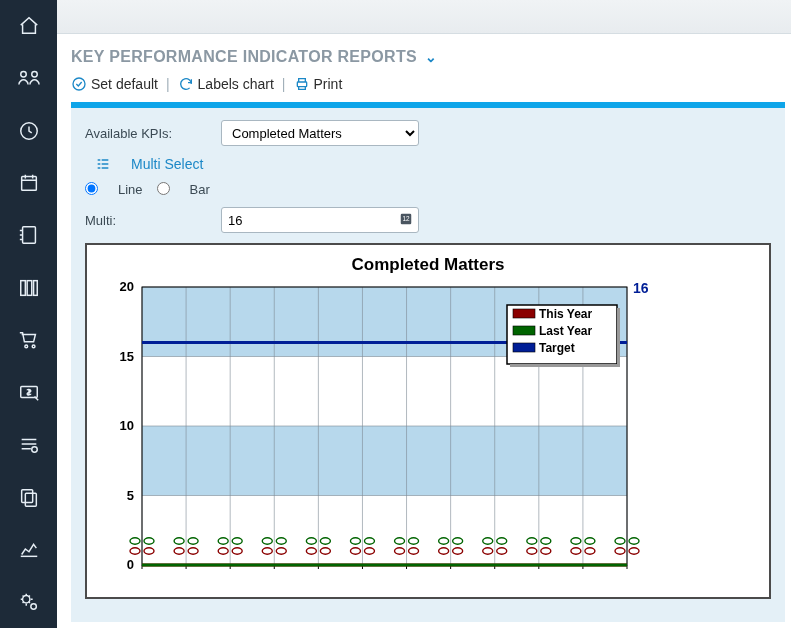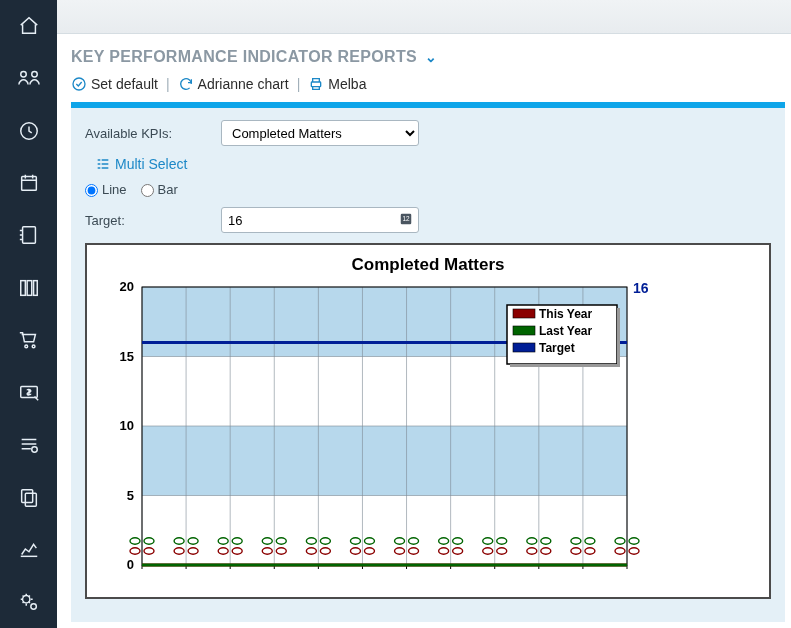--- a/index.html
+++ b/index.html
@@ -147,7 +147,7 @@
               <path d="M20 5v5h-5"></path>
             </svg>
         </span>
-        <span>Adrianne chart</span>
+        <span>Labels chart</span>
       </span>
       <span class="sep">|</span>
       <span class="tbtn">

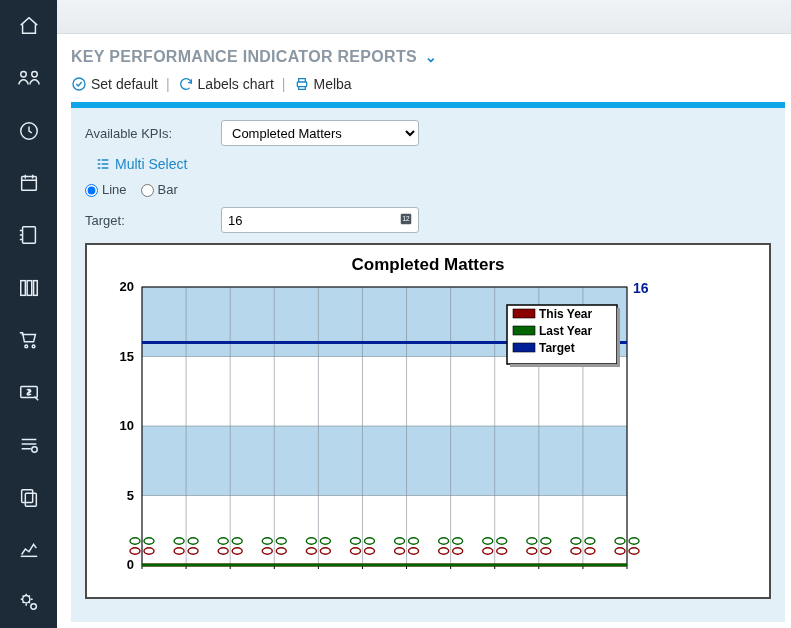--- a/index.html
+++ b/index.html
@@ -157,7 +157,7 @@
               <path d="M7 9V4h10v5M7 16v4h10v-4"></path>
             </svg>
         </span>
-        <span>Melba</span>
+        <span>Print</span>
       </span>
     </div>
 

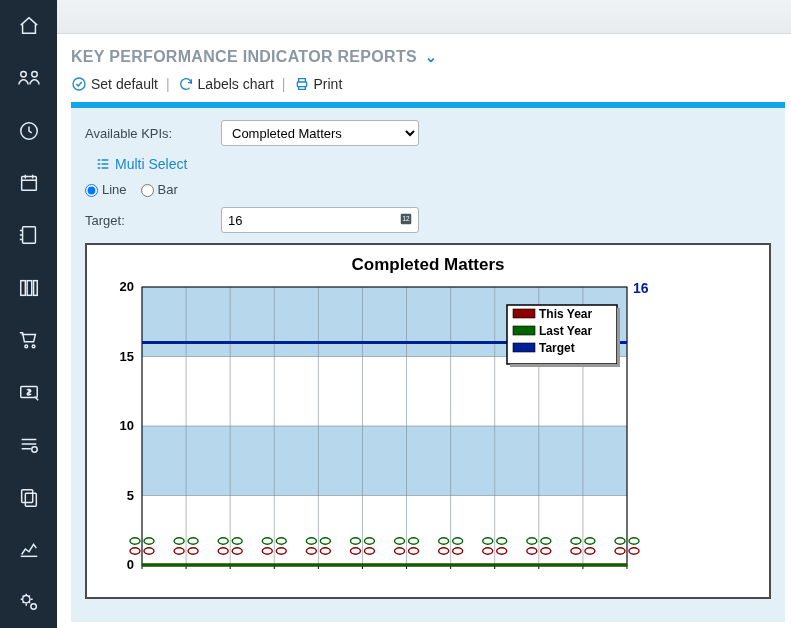--- a/index.html
+++ b/index.html
@@ -24,7 +24,7 @@
   .form-row select, .form-row input[type="text"] { width: 198px; height: 26px; border: 1px solid #a9b7c1; border-radius: 3px; padding: 2px 6px; font-size: 13px; background: #fff; }
   .target-wrap { position: relative; width: 198px; }
   .target-wrap .nicon { position: absolute; right: 6px; top: 5px; width: 14px; height: 14px; }
-  .multi-select { margin-left: 10px; color: #1c88c7; display: inline-flex; align-items: center; gap: 4px; cursor: pointer; font-size: 14px; }
+  .multi-select { margin-left: 10px; color: #1c88c7; display: inline-flex; align-items: center; gap: 20px; cursor: pointer; font-size: 14px; }
   .radio-group { display: flex; align-items: center; gap: 14px; }
   .radio-group label { width: auto; display: inline-flex; align-items: flex-end; gap: 4px; }
   .chart-frame { background: #fff; border: 2px solid #4b4b4b; margin-top: 10px; height: 356px; overflow: hidden; }

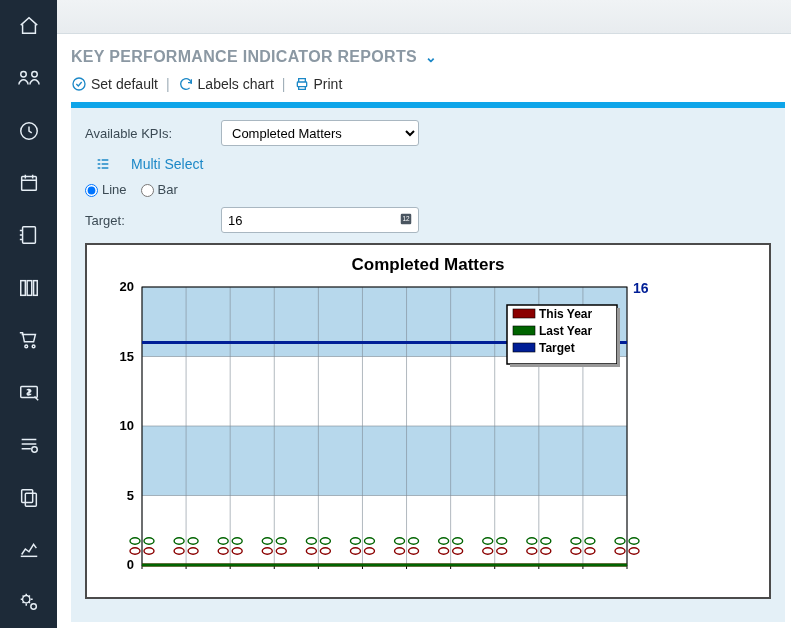--- a/index.html
+++ b/index.html
@@ -26,7 +26,7 @@
   .target-wrap .nicon { position: absolute; right: 6px; top: 5px; width: 14px; height: 14px; }
   .multi-select { margin-left: 10px; color: #1c88c7; display: inline-flex; align-items: center; gap: 20px; cursor: pointer; font-size: 14px; }
   .radio-group { display: flex; align-items: center; gap: 14px; }
-  .radio-group label { width: auto; display: inline-flex; align-items: flex-end; gap: 4px; }
+  .radio-group label { width: auto; display: inline-flex; align-items: flex-start; gap: 20px; }
   .chart-frame { background: #fff; border: 2px solid #4b4b4b; margin-top: 10px; height: 356px; overflow: hidden; }
   .chart-title { text-align: center; font-weight: bold; font-size: 17px; padding: 10px 0 4px 0; }
   .chart-body { position: relative; height: 300px; }

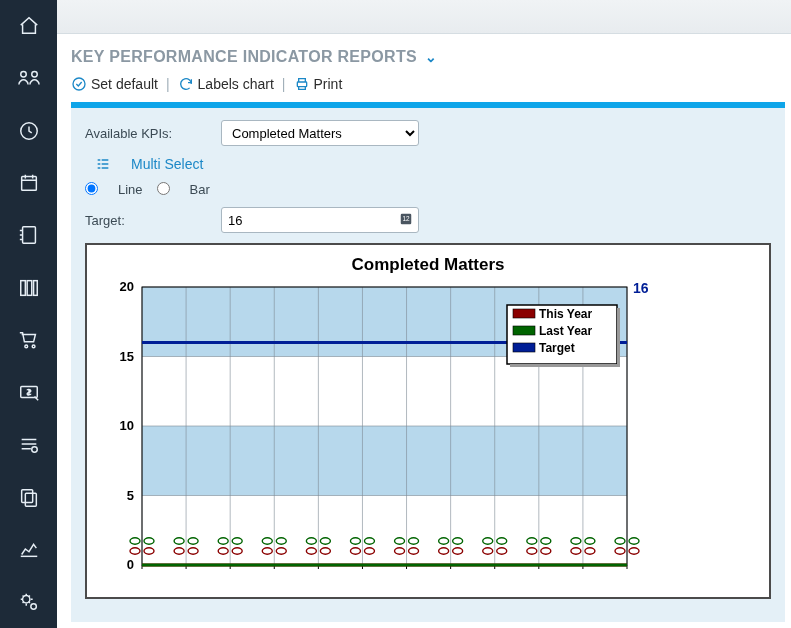--- a/index.html
+++ b/index.html
@@ -197,7 +197,7 @@
 
 
       <div class="form-row">
-        <label>Target:</label>
+        <label>Multi:</label>
         <div class="target-wrap">
           <input type="text" value="16" style="">
           <span class="nicon">

